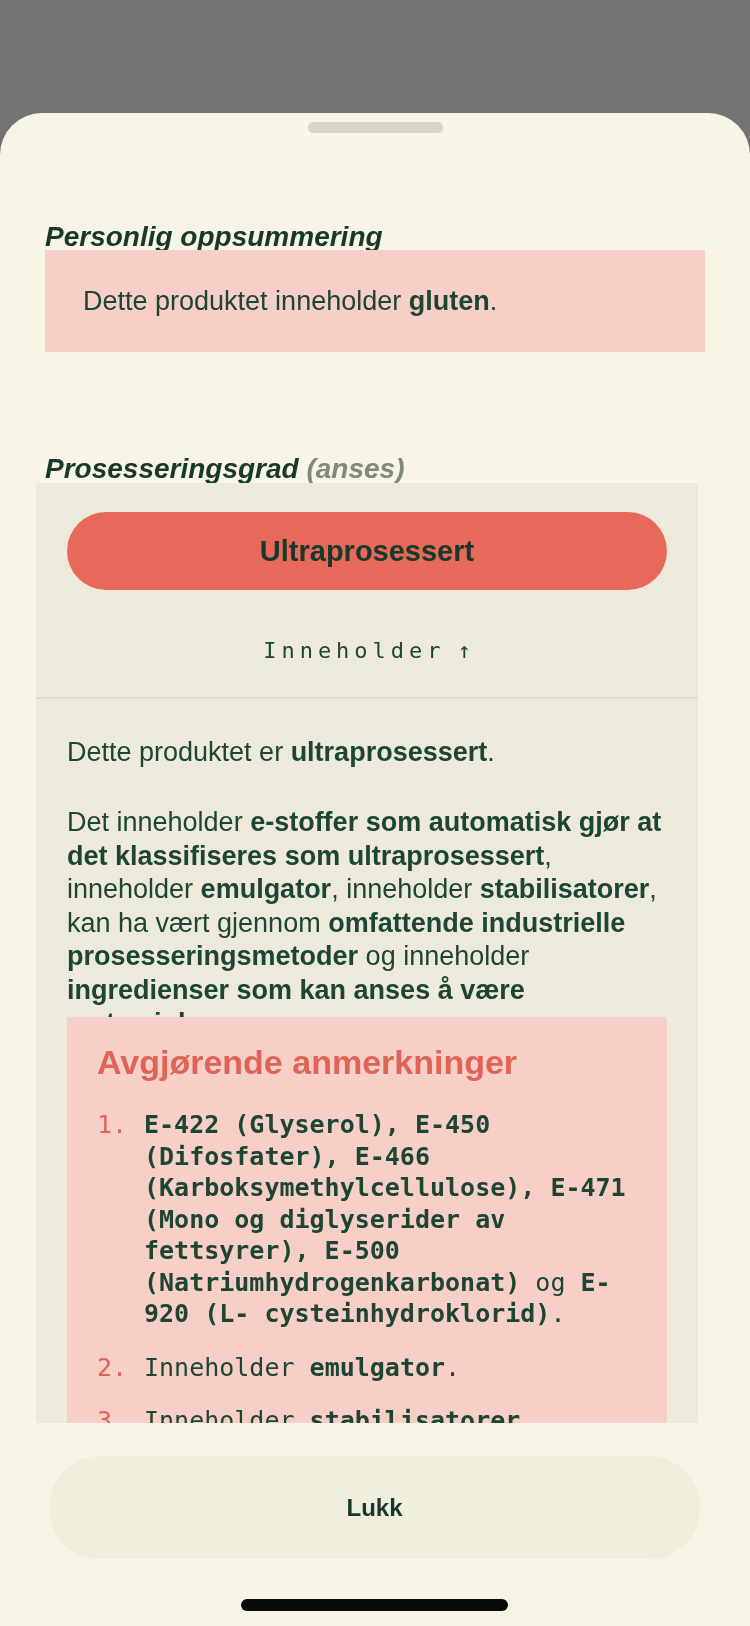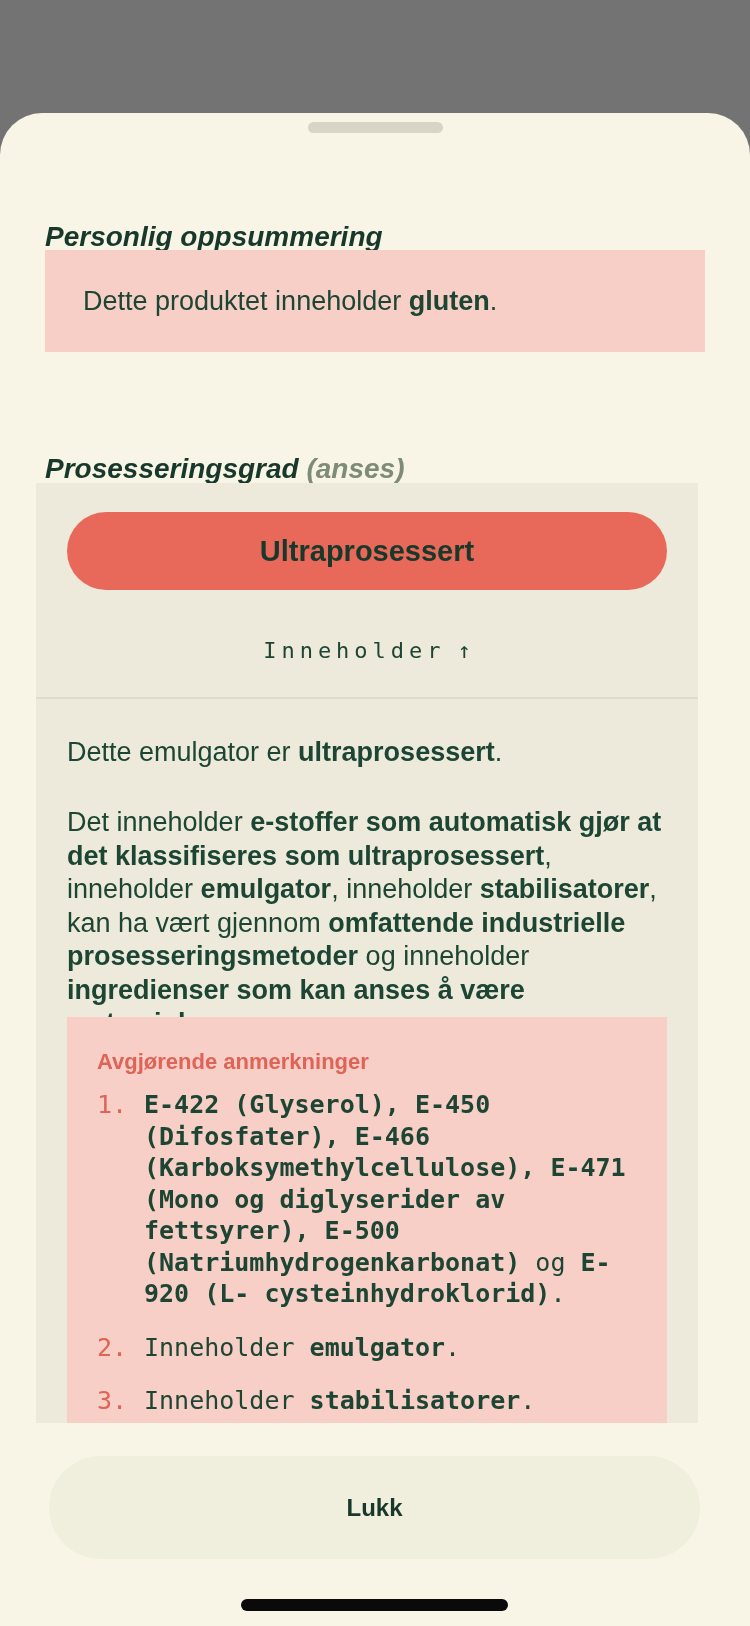--- a/index.html
+++ b/index.html
@@ -126,7 +126,7 @@
 
       <div class="divider"></div>
 
-      <p class="statement"><span>Dette emulgator er </span><span class="bold">ultraprosessert</span><span>.</span></p>
+      <p class="statement"><span>Dette produktet er </span><span class="bold">ultraprosessert</span><span>.</span></p>
 
       <p class="explanation"><span>Det inneholder </span><span class="bold">e-stoffer som automatisk gjør at det klassifiseres som ultraprosessert</span><span>, inneholder </span><span class="bold">emulgator</span><span>, inneholder </span><span class="bold">stabilisatorer</span><span>, kan ha vært gjennom </span><span class="bold">omfattende industrielle prosesseringsmetoder</span><span> og inneholder </span><span class="bold">ingredienser som kan anses å være matsminke</span><span>.</span></p>
 

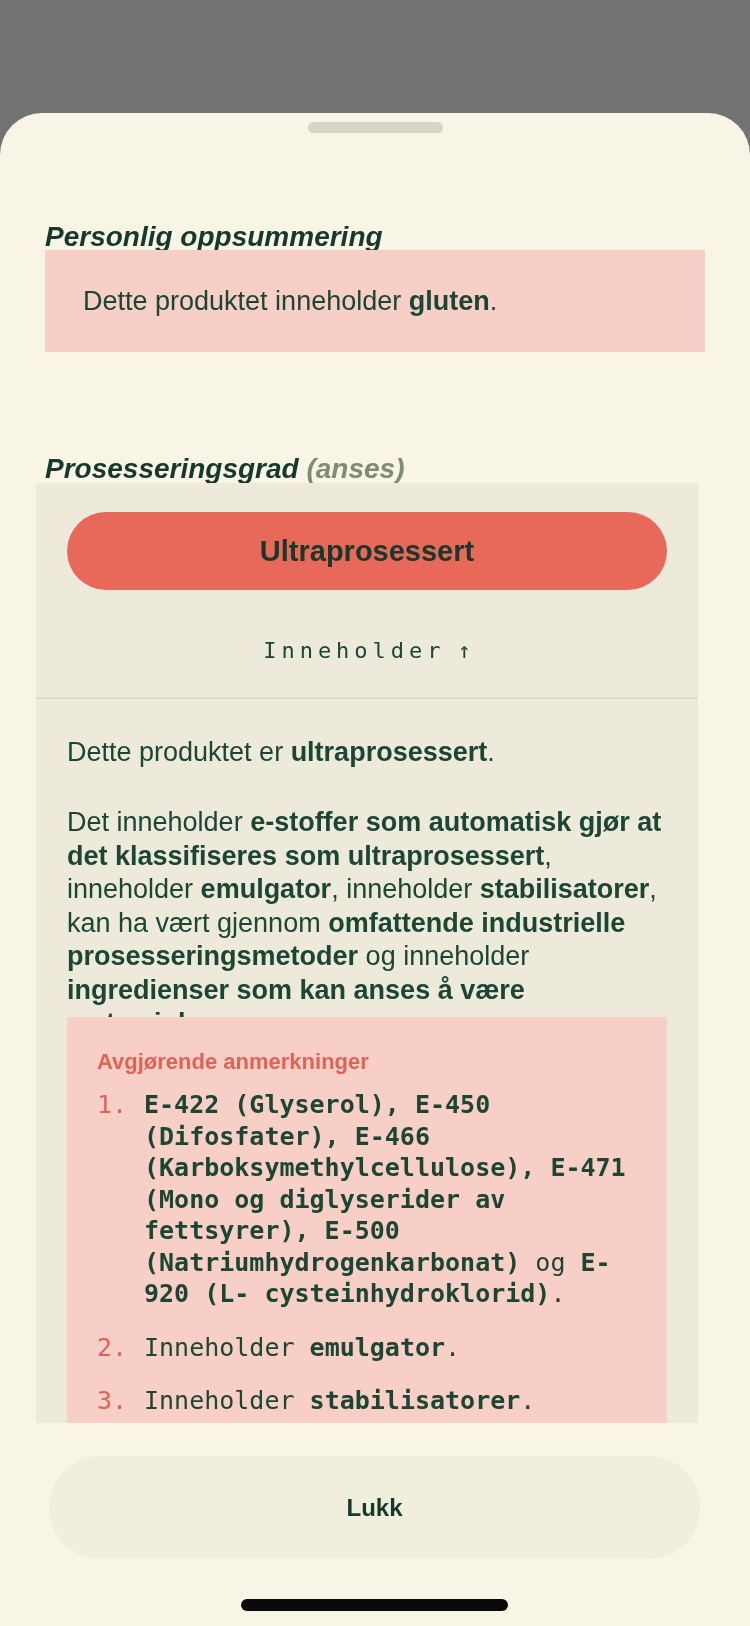--- a/index.html
+++ b/index.html
@@ -68,7 +68,7 @@
     padding:30px 24px 0 30px;
   }
   .notes-title{
-    font-size:22px;font-weight:bold;color:#df6356;margin:0 0 12px 0;line-height:30px;
+    font-size:34px;font-weight:bold;color:#df6356;margin:0 0 32px 0;line-height:30px;
   }
   .note-item{
     display:flex;margin-bottom:22px;

